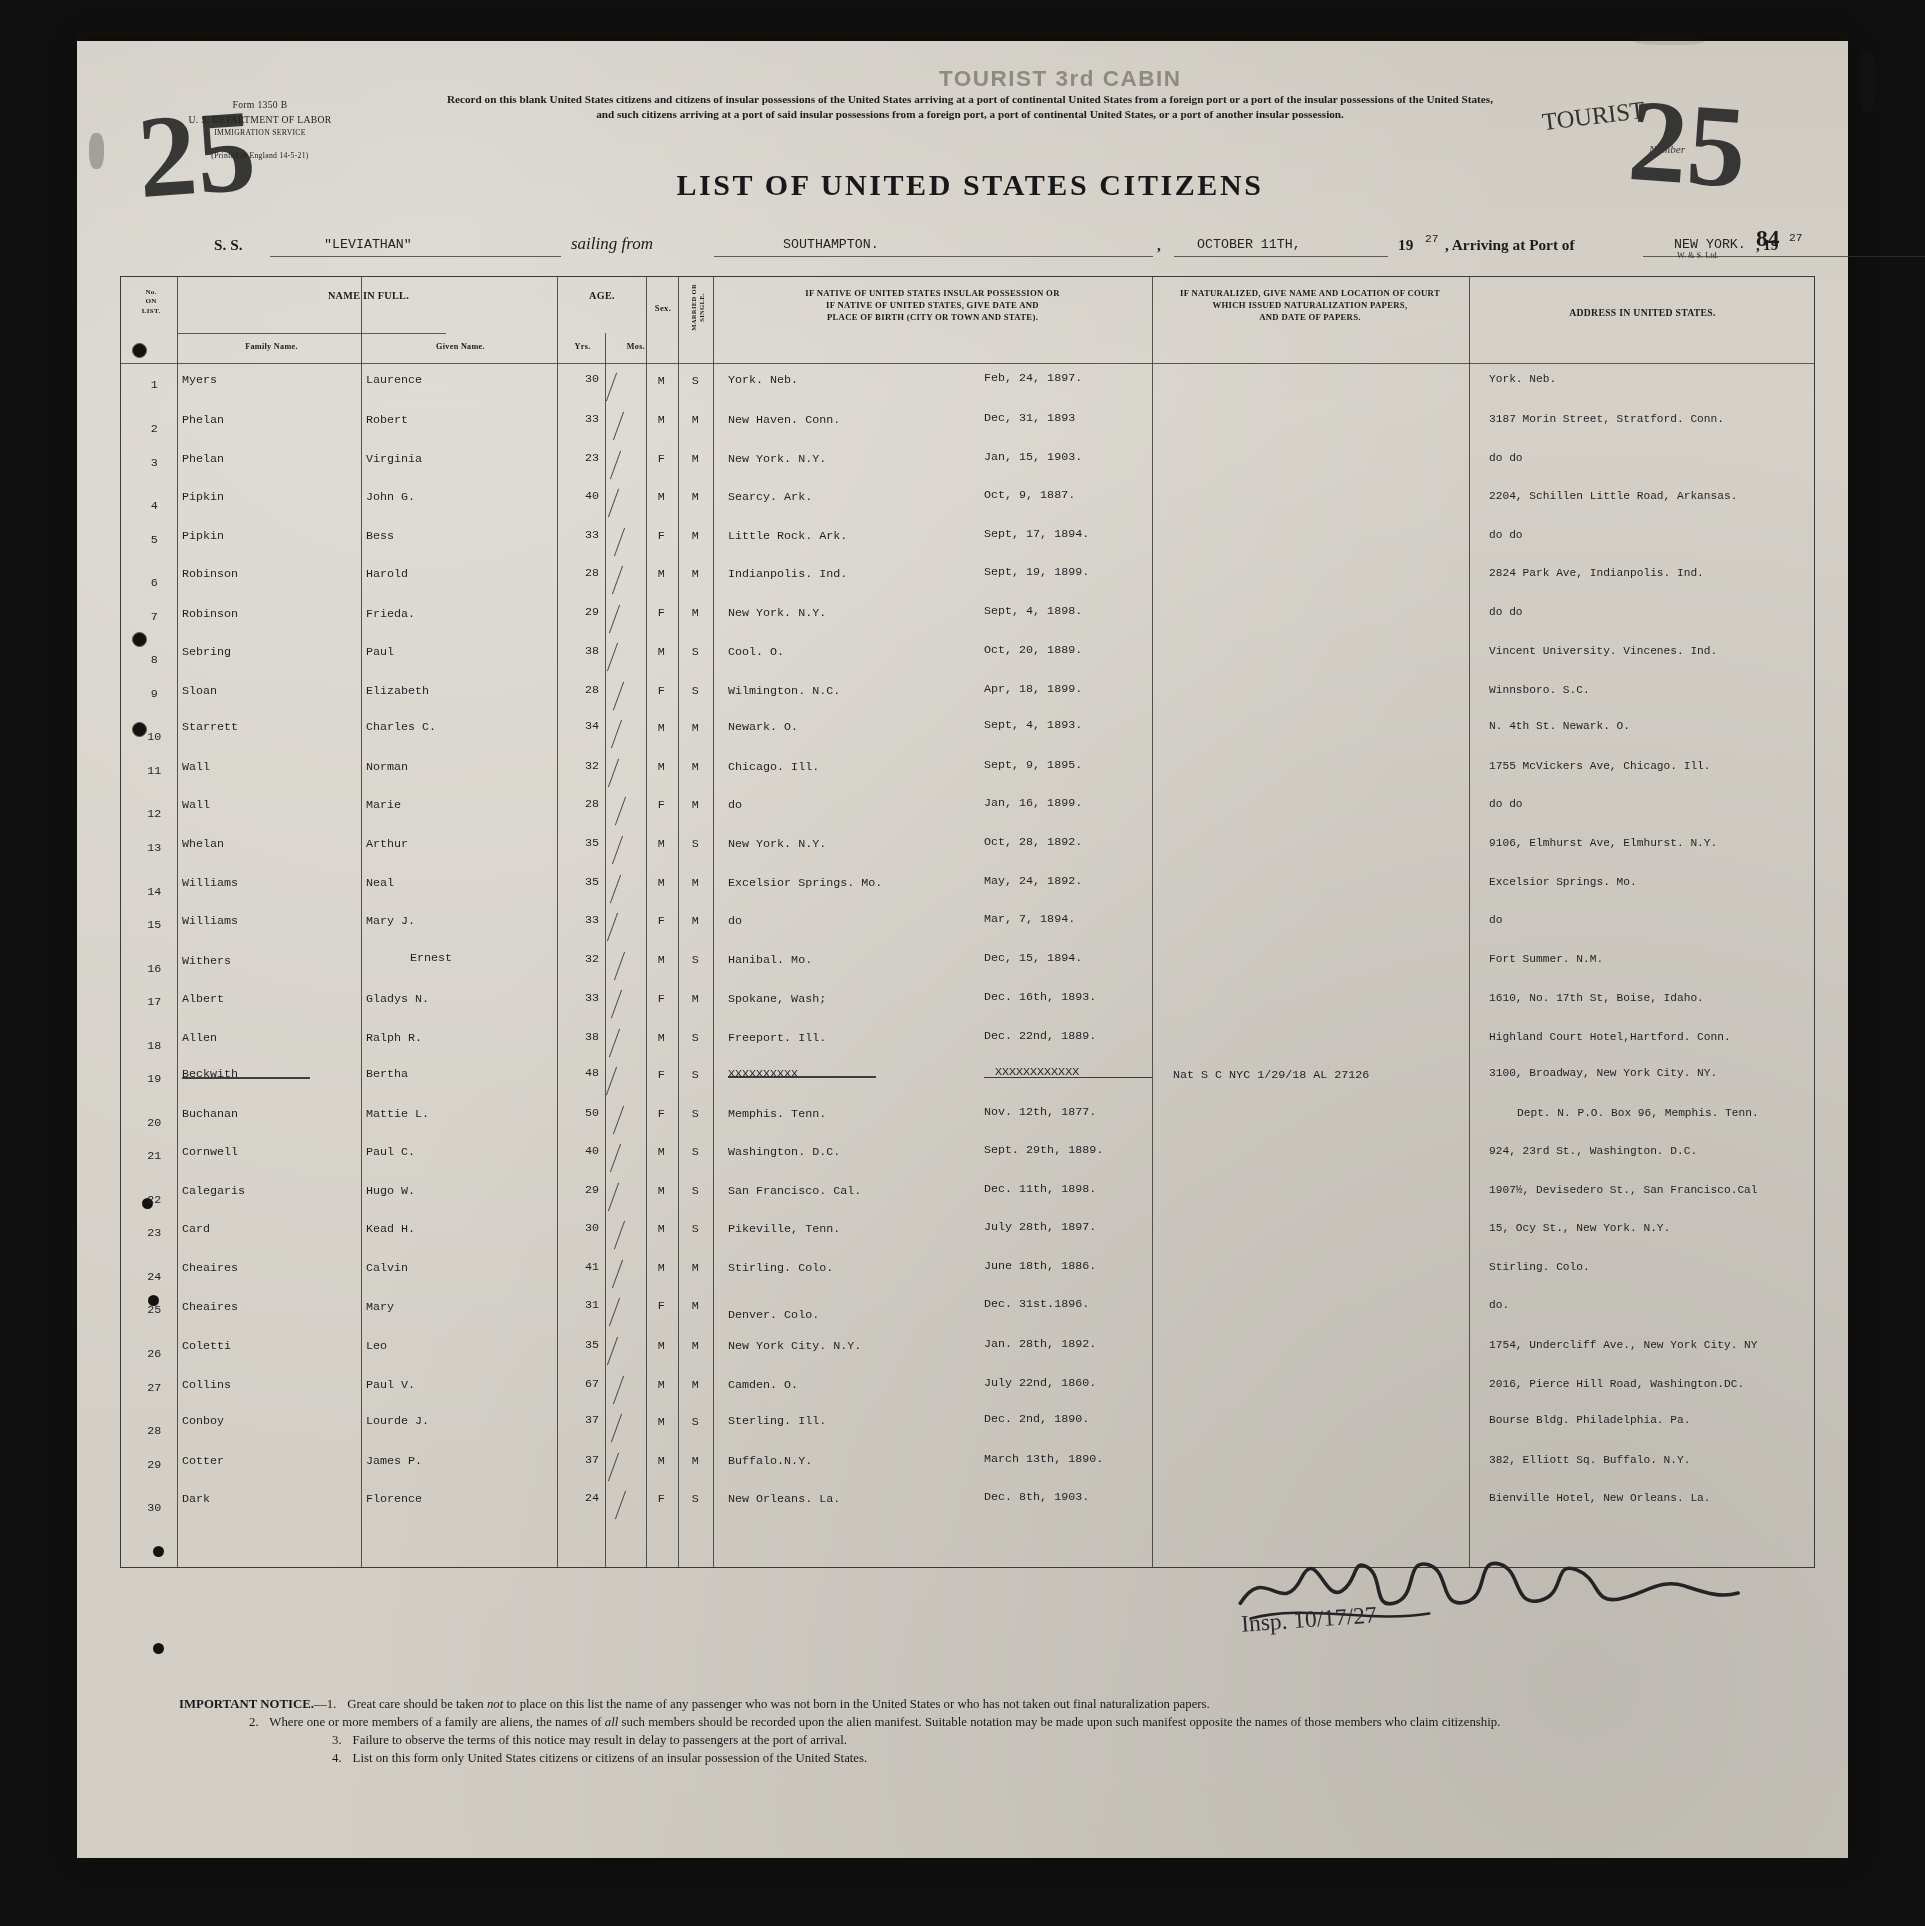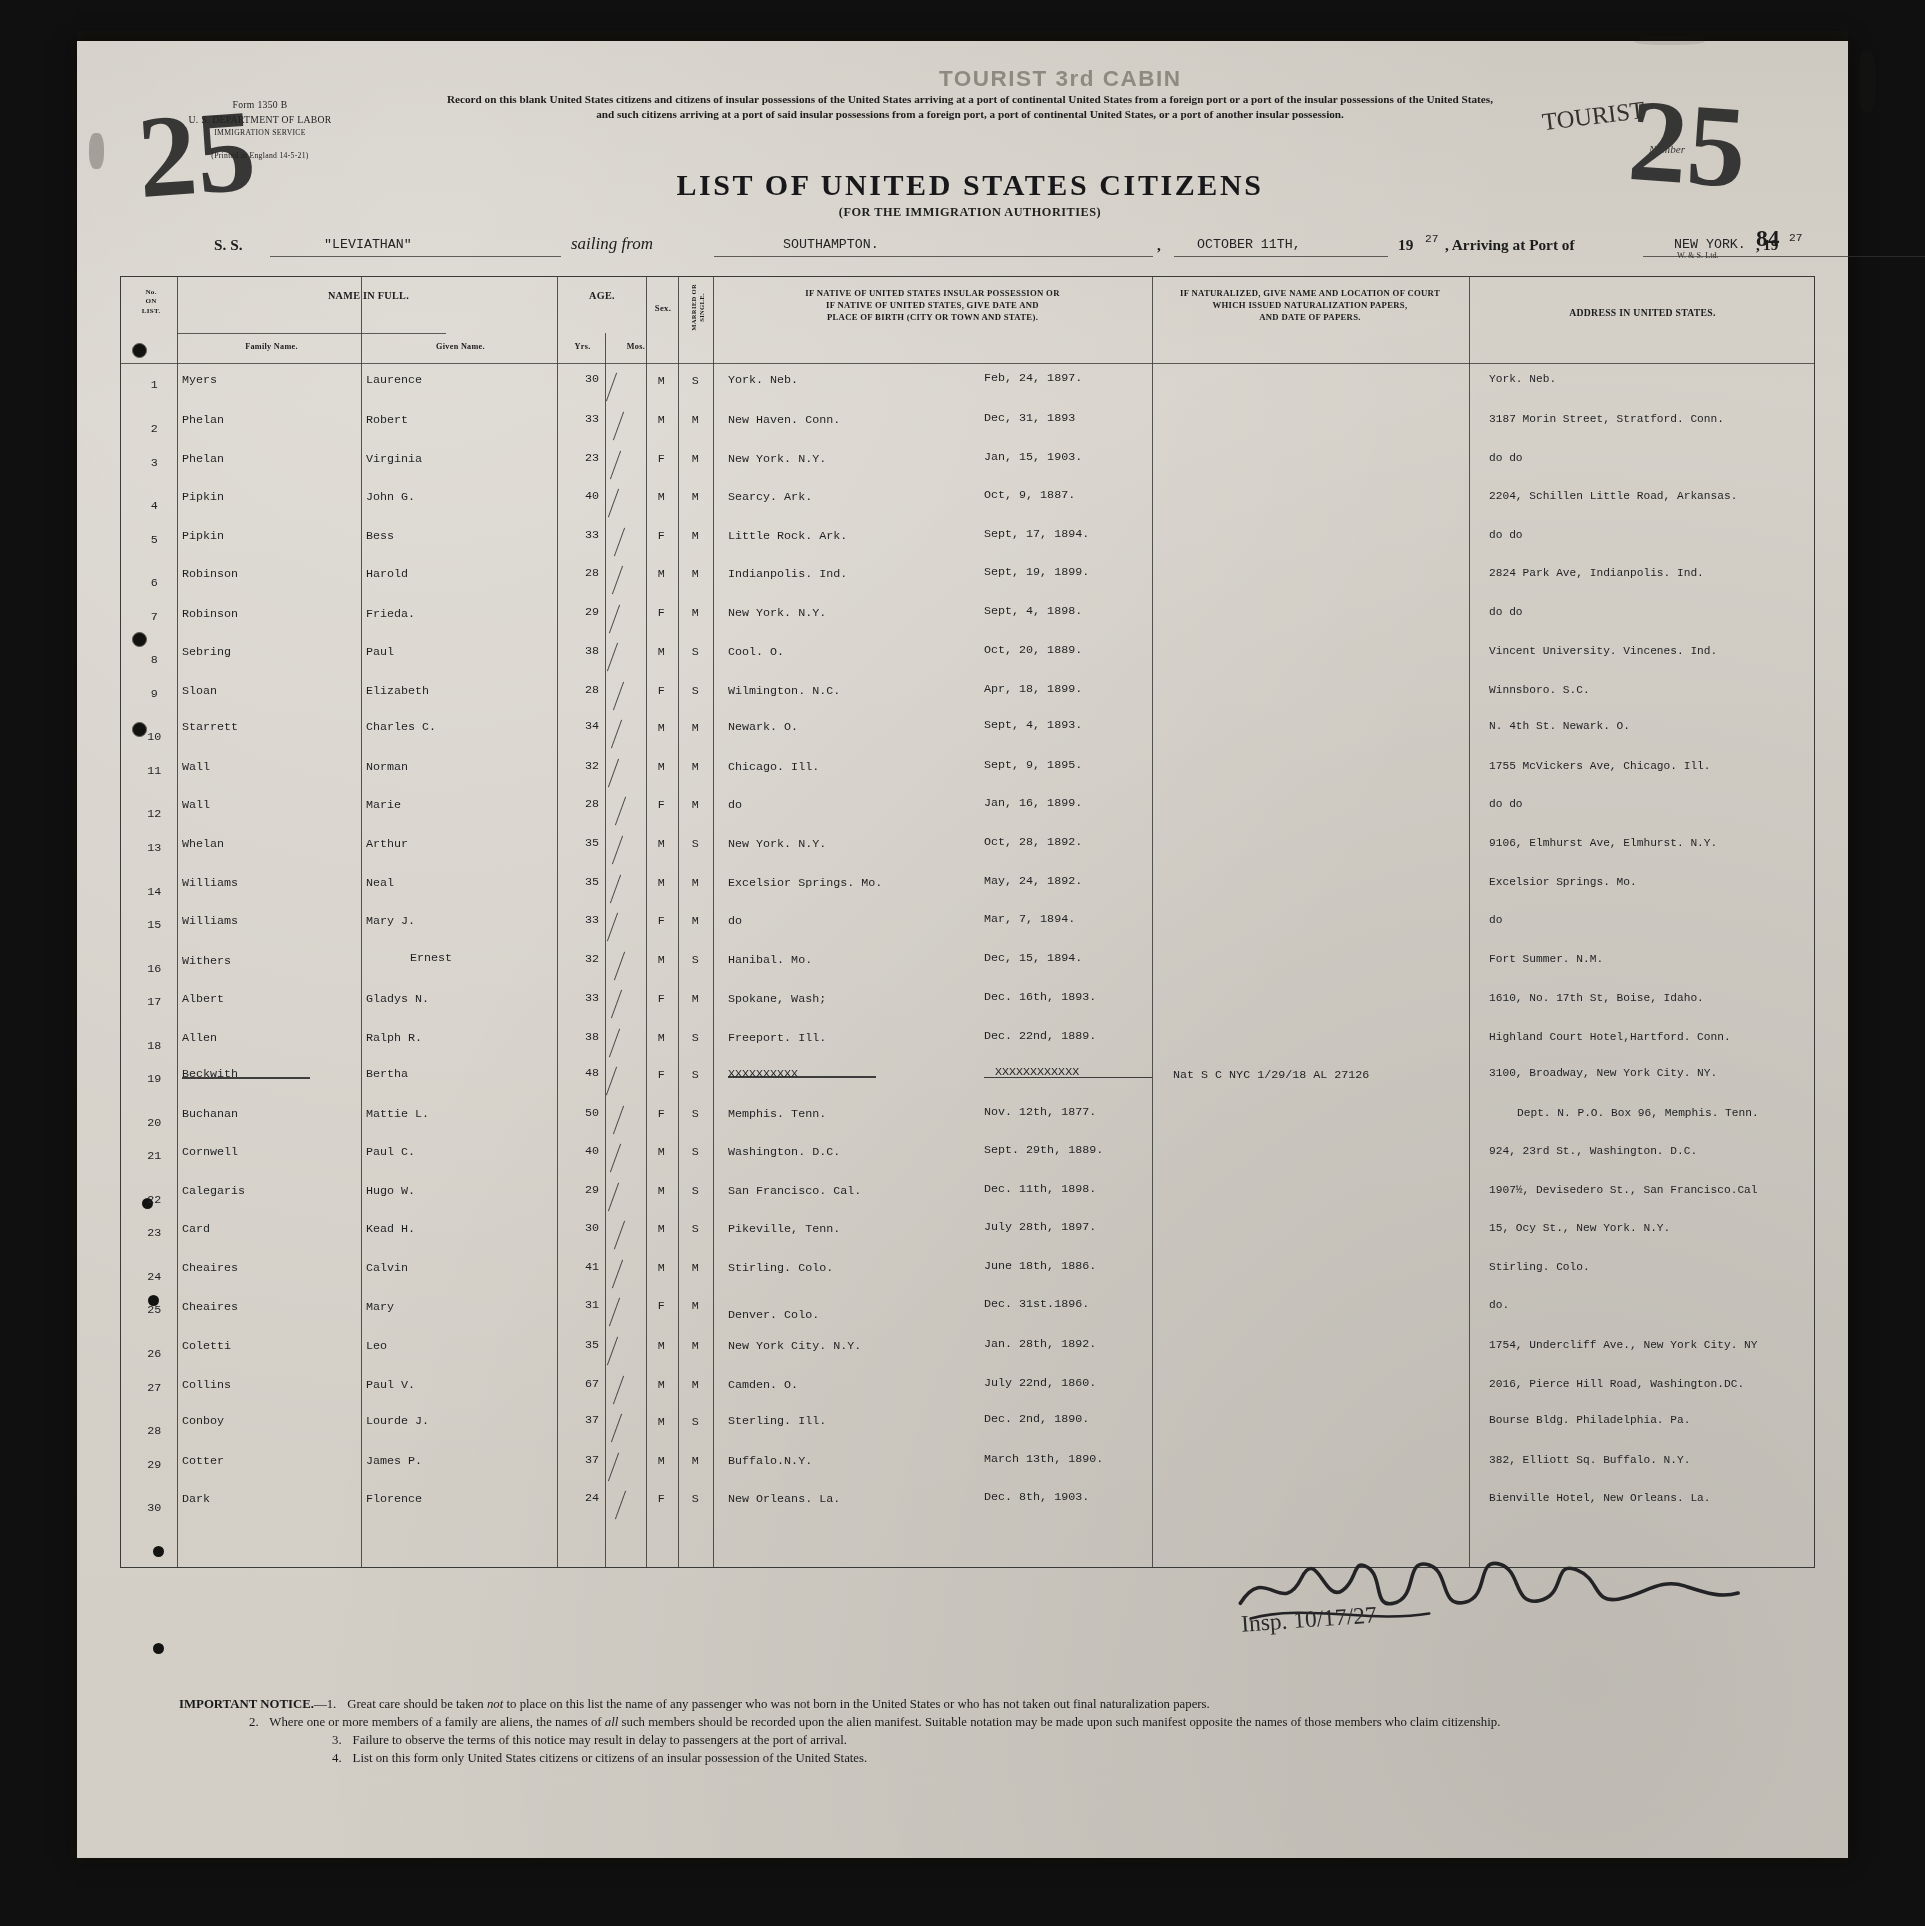--- a/index.html
+++ b/index.html
@@ -347,7 +347,6 @@
   <div id="record-note">Record on this blank United States citizens and citizens of insular possessions of the United States arriving at a port of continental United States from a foreign port or a port of the insular possessions of the United States, and such citizens arriving at a port of said insular possessions from a foreign port, a port of continental United States, or a port of another insular possession.</div>
 
   <div id="main-title">LIST OF UNITED STATES CITIZENS</div>
-  <div id="sub-title">(FOR THE IMMIGRATION AUTHORITIES)</div>
 
   <div id="voyage">
     <span class="lbl" style="left:0;top:5.1px;">S. S.</span>

